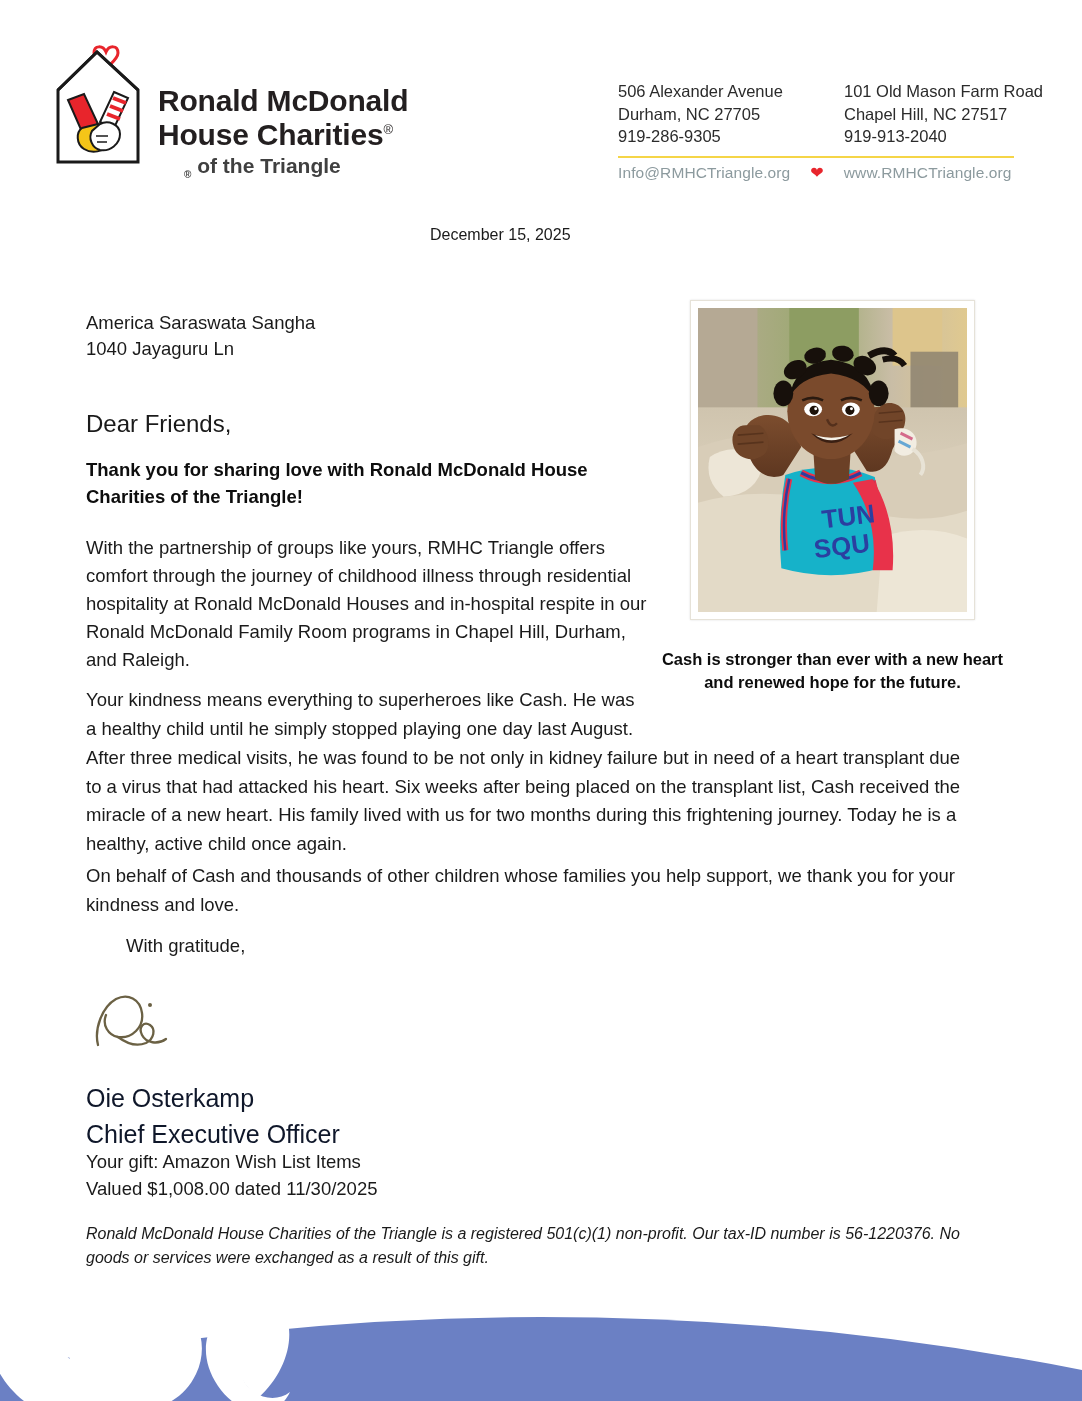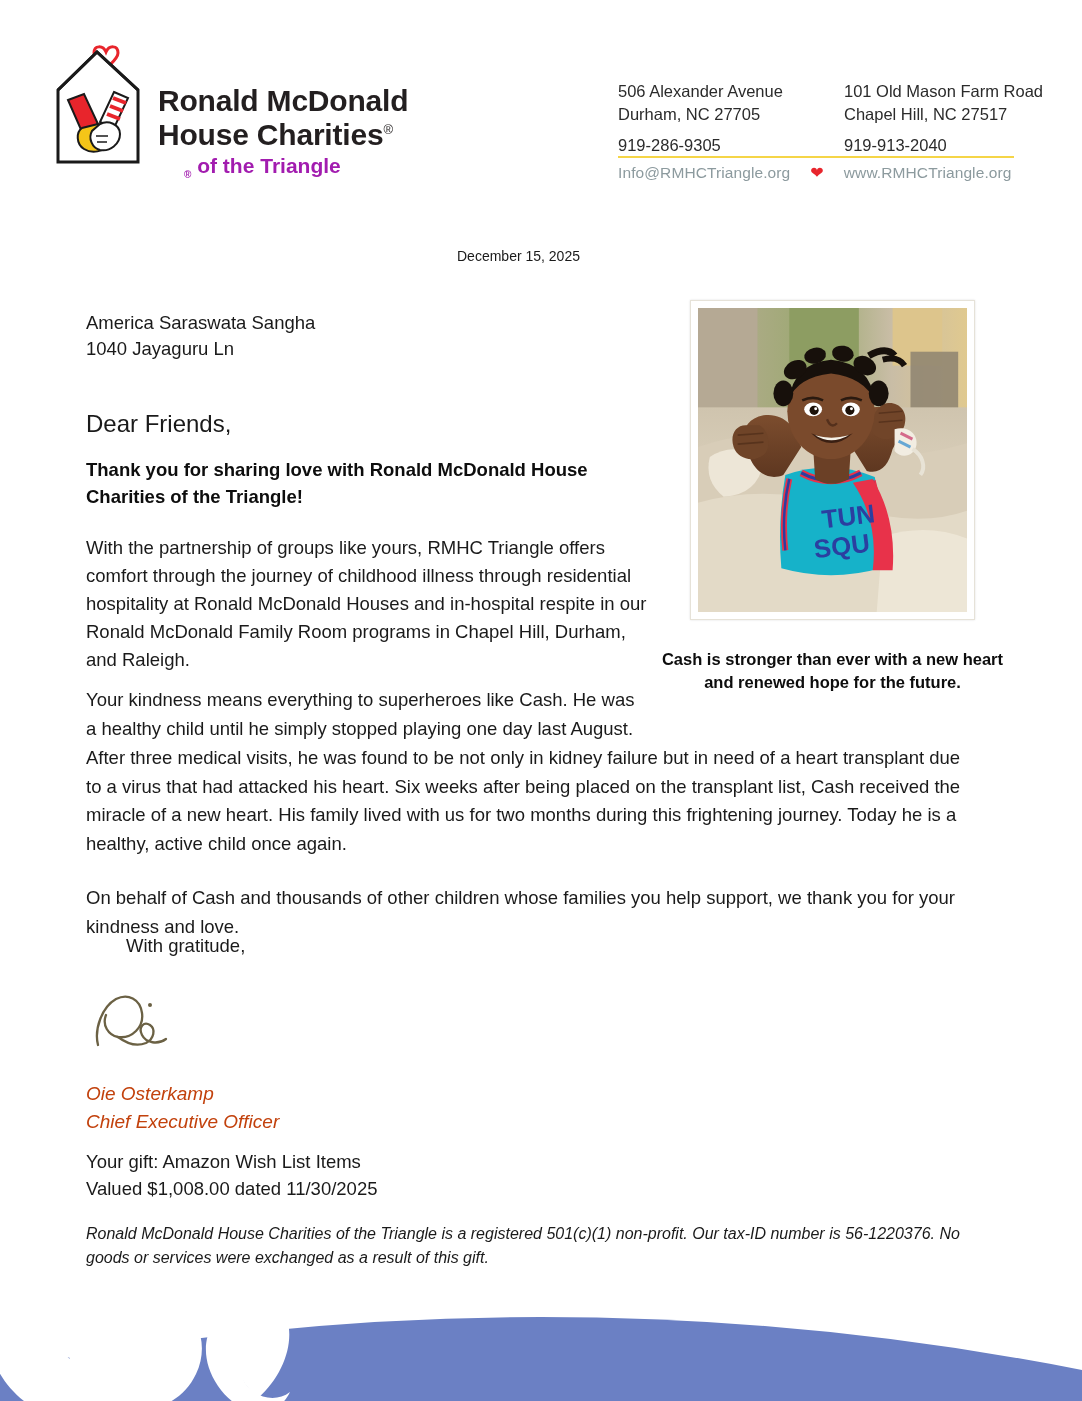--- a/index.html
+++ b/index.html
@@ -62,7 +62,7 @@
   .addr-phone {
     font-size: 16.5px;
     color: #2b2b2b;
-    margin-top: 9px;
+    margin-top: 0;
     white-space: nowrap;
   }
 

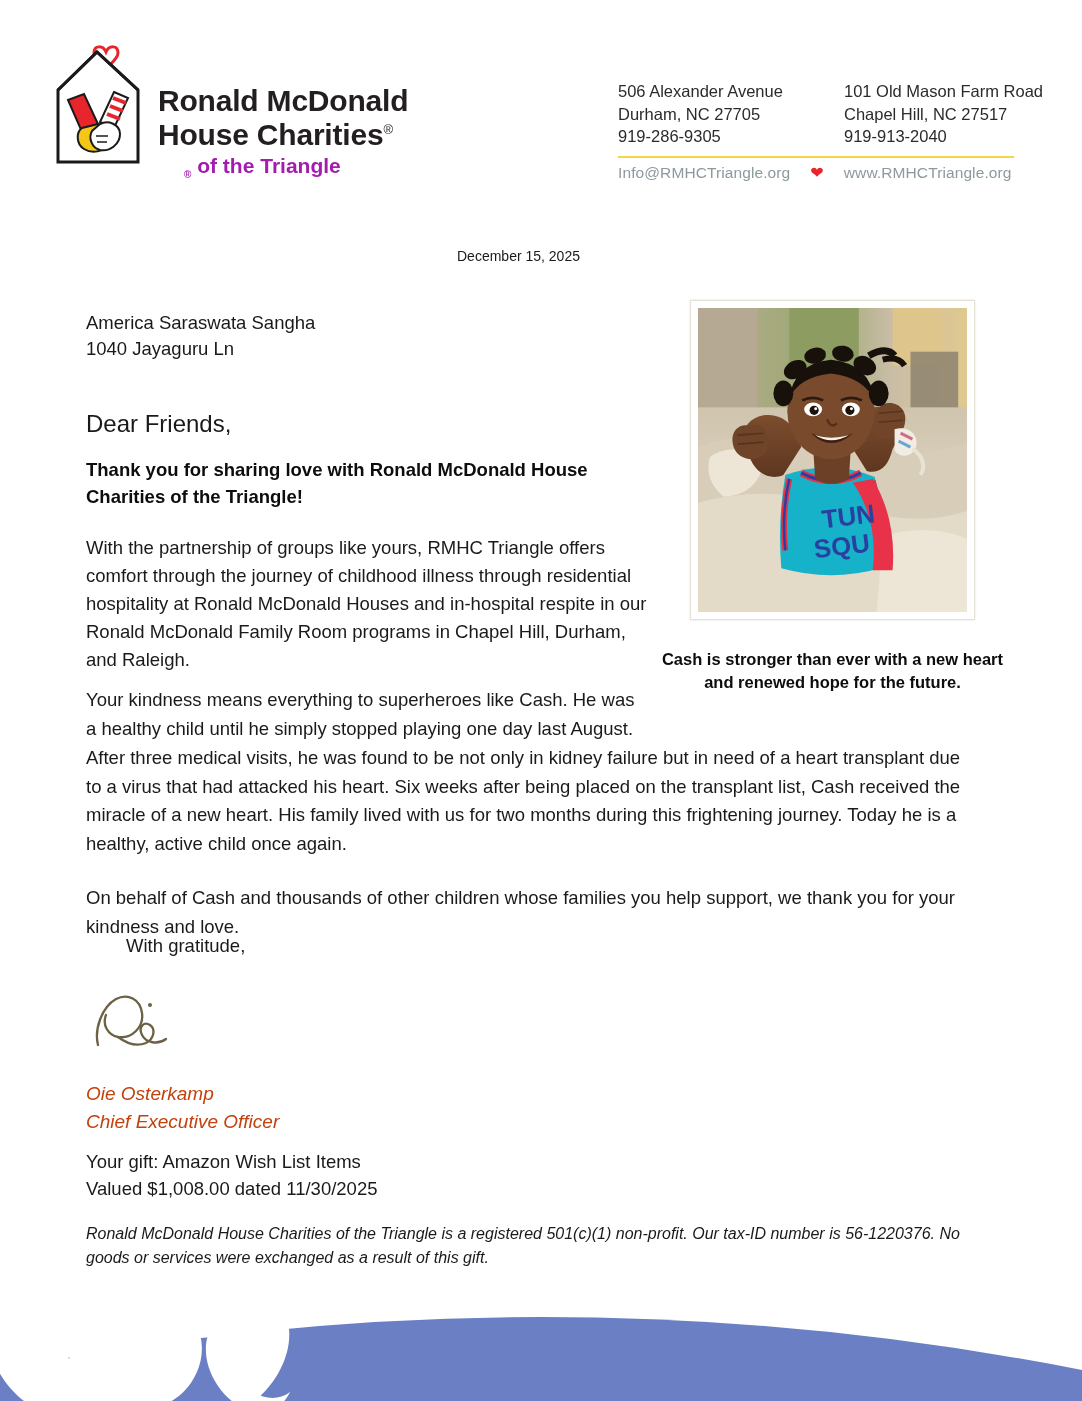--- a/index.html
+++ b/index.html
@@ -39,7 +39,7 @@
   .logo-tagline {
     font-size: 21px;
     font-weight: 700;
-    color: #a21caf;
+    color: #404040;
     margin-top: 2px;
     margin-left: 26px;
     white-space: nowrap;

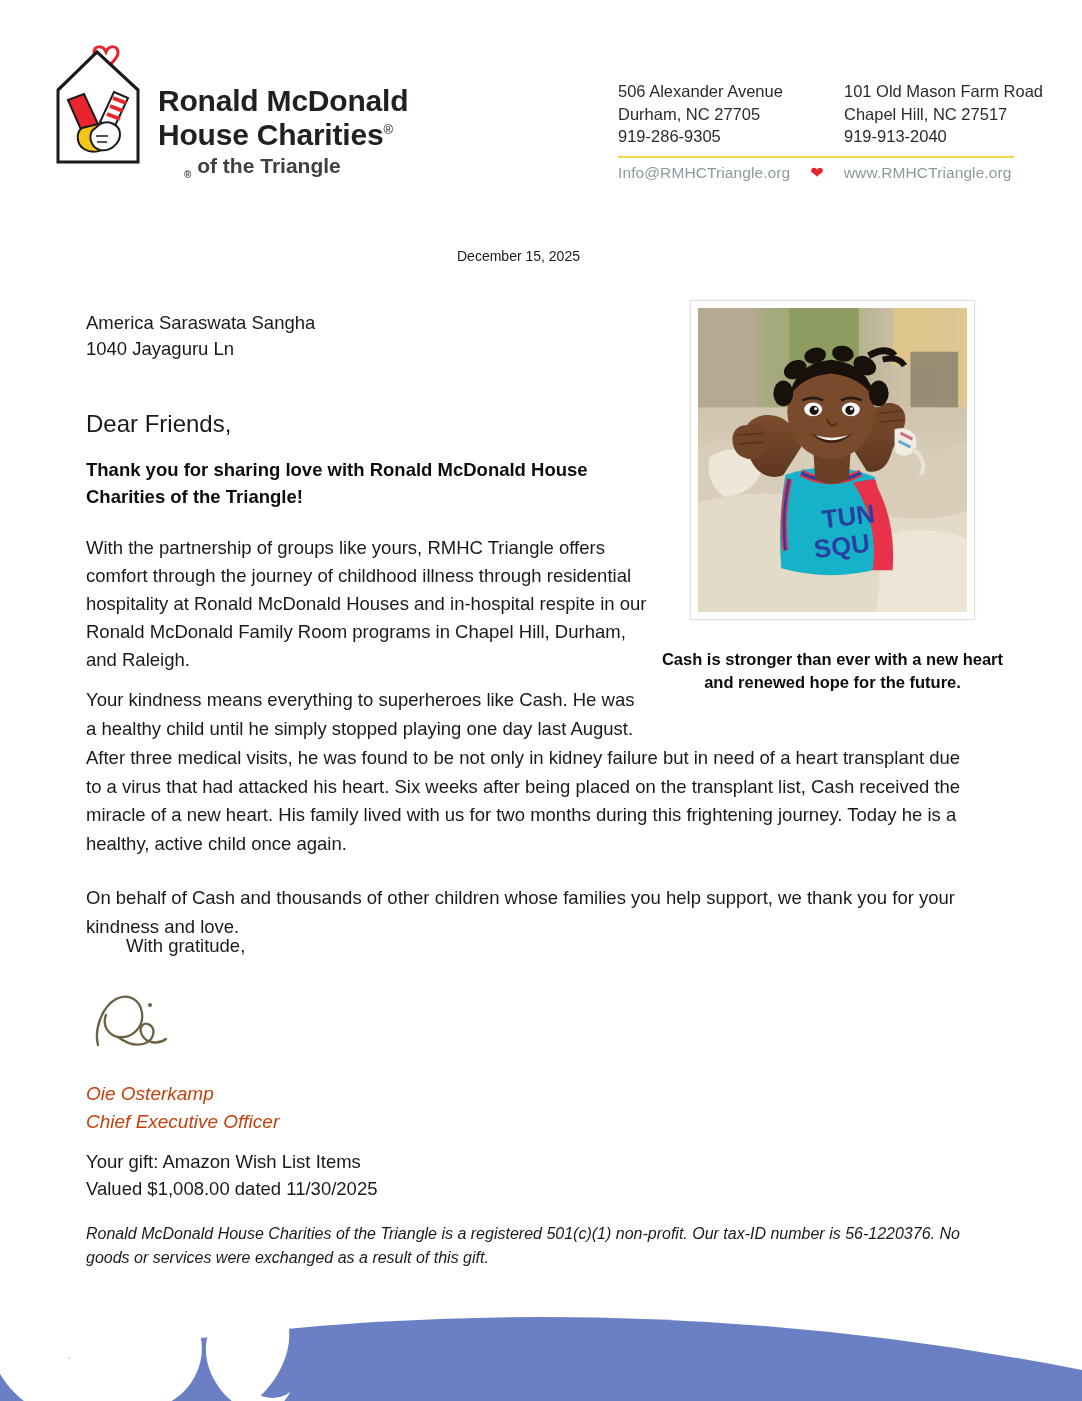--- a/index.html
+++ b/index.html
@@ -90,10 +90,9 @@
   
   .date {
     position: absolute;
-    left: 457px; top: 226px;
-    font-size: 14px;
-    color: #1a1a1a;
-    margin-top: 22px;
+    left: 430px; top: 226px;
+    font-size: 16px;
+    color: #1a1a1a;
   }
 
   

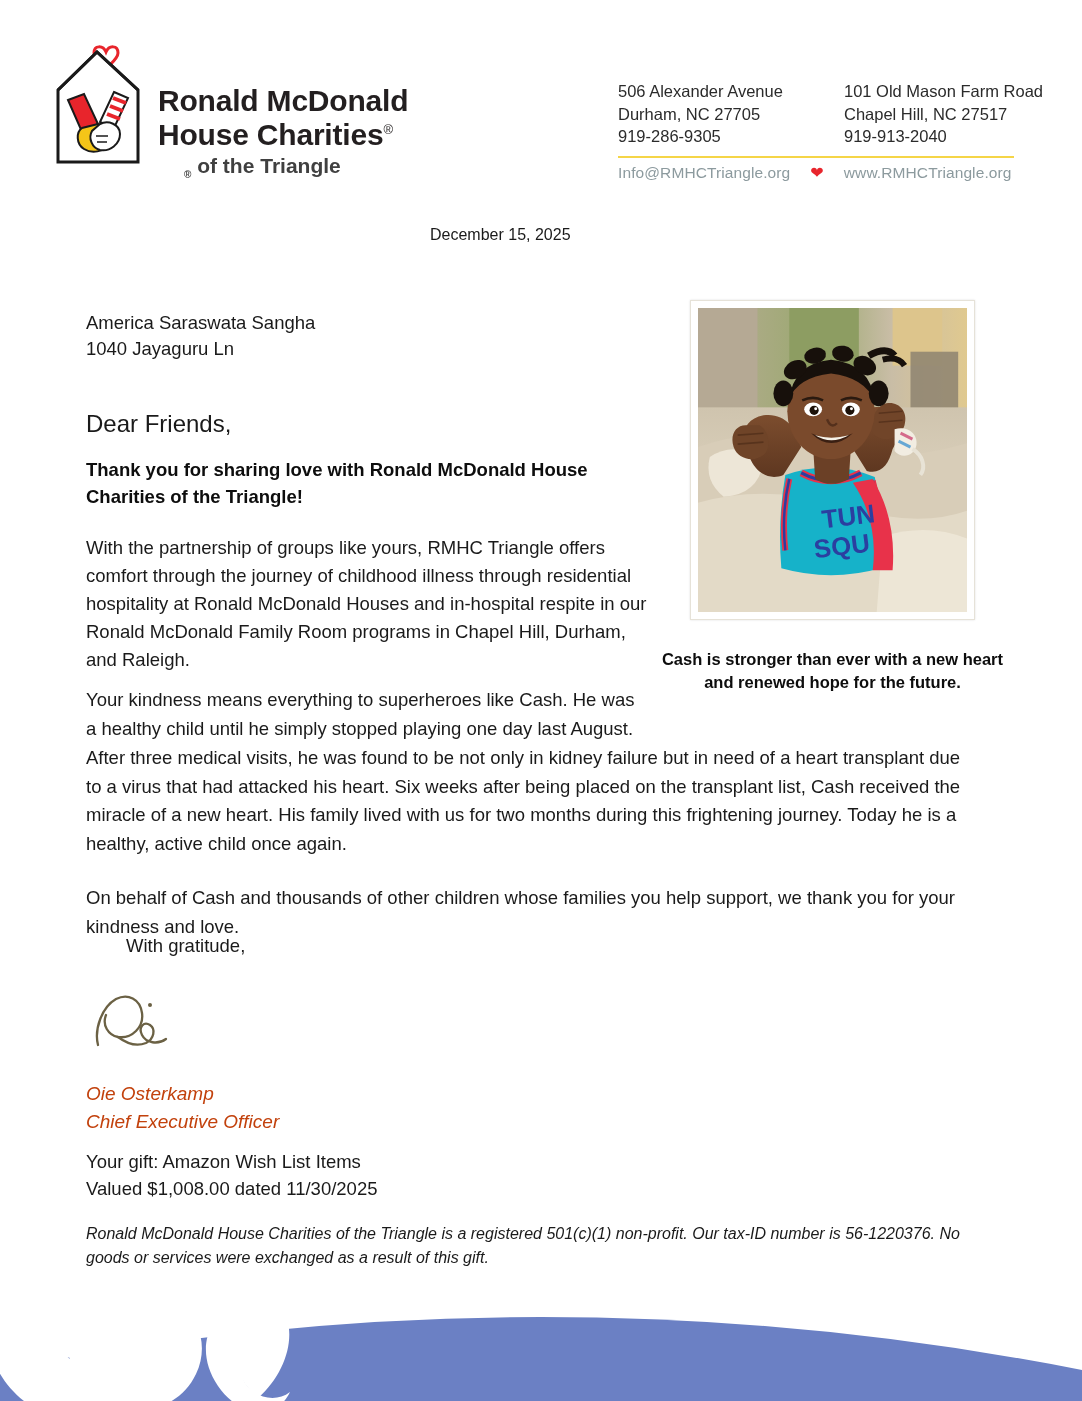--- a/index.html
+++ b/index.html
@@ -180,7 +180,7 @@
   
   .para-closing {
     position: absolute;
-    left: 86px; top: 884px;
+    left: 86px; top: 862px;
     width: 880px;
     font-size: 18.5px;
     line-height: 1.56;

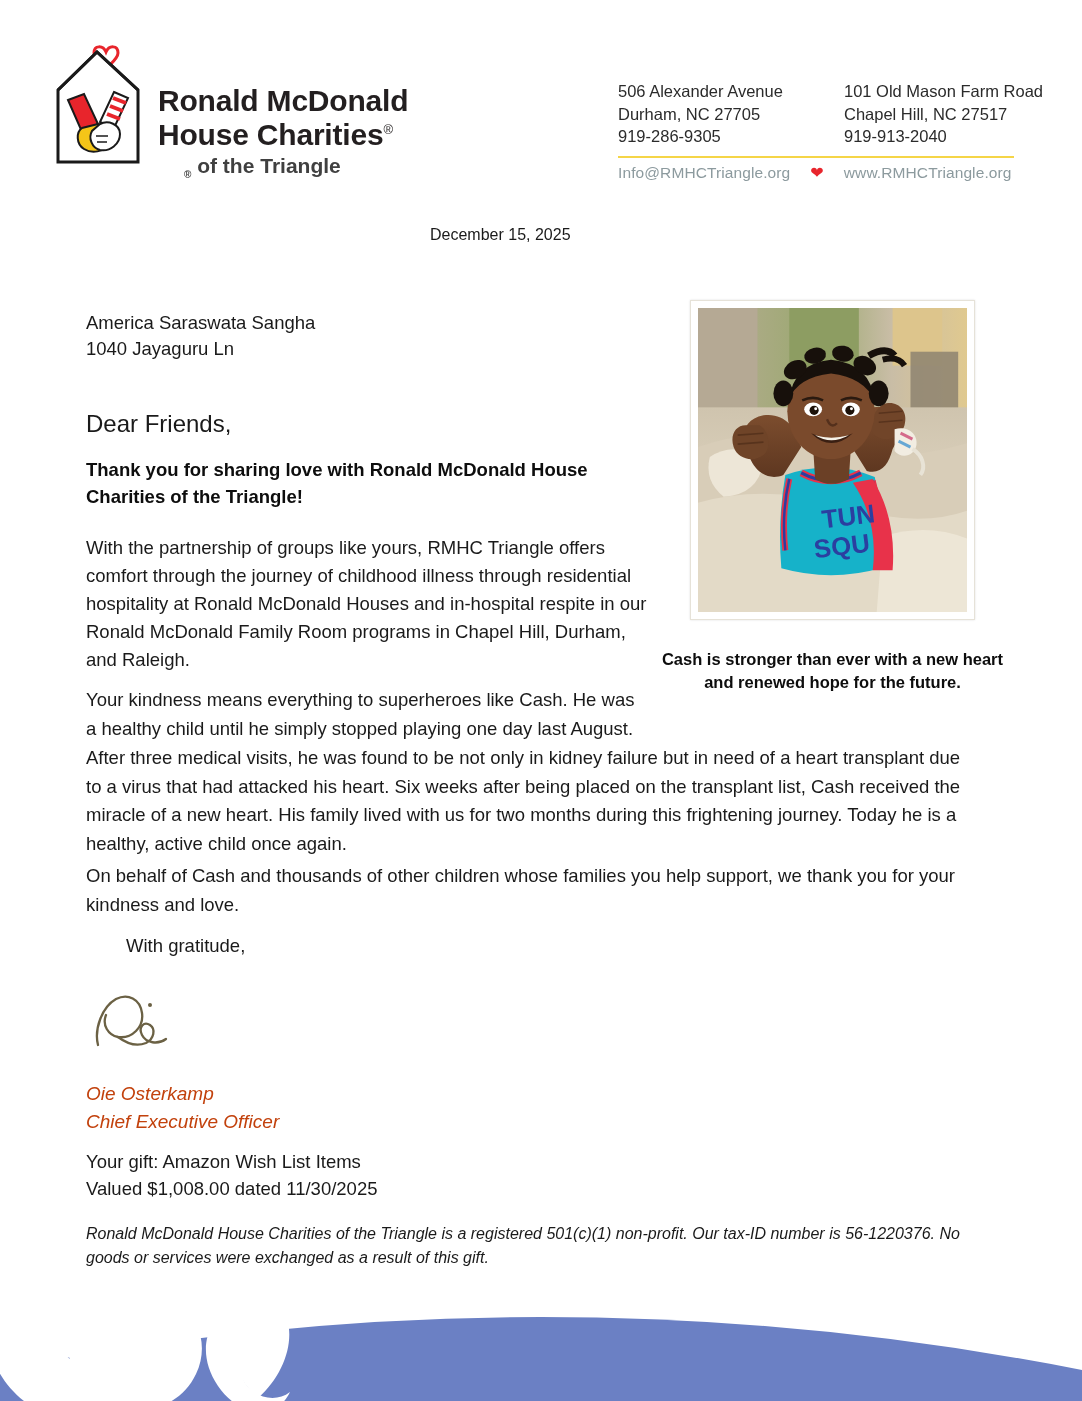--- a/index.html
+++ b/index.html
@@ -202,10 +202,9 @@
     left: 86px; top: 1080px;
   }
   .signer div {
-    font-size: 19px;
+    font-size: 25px;
     line-height: 1.45;
-    color: #c2410c;
-    font-style: italic;
+    color: #0f172a;
   }
 
   .gift {

